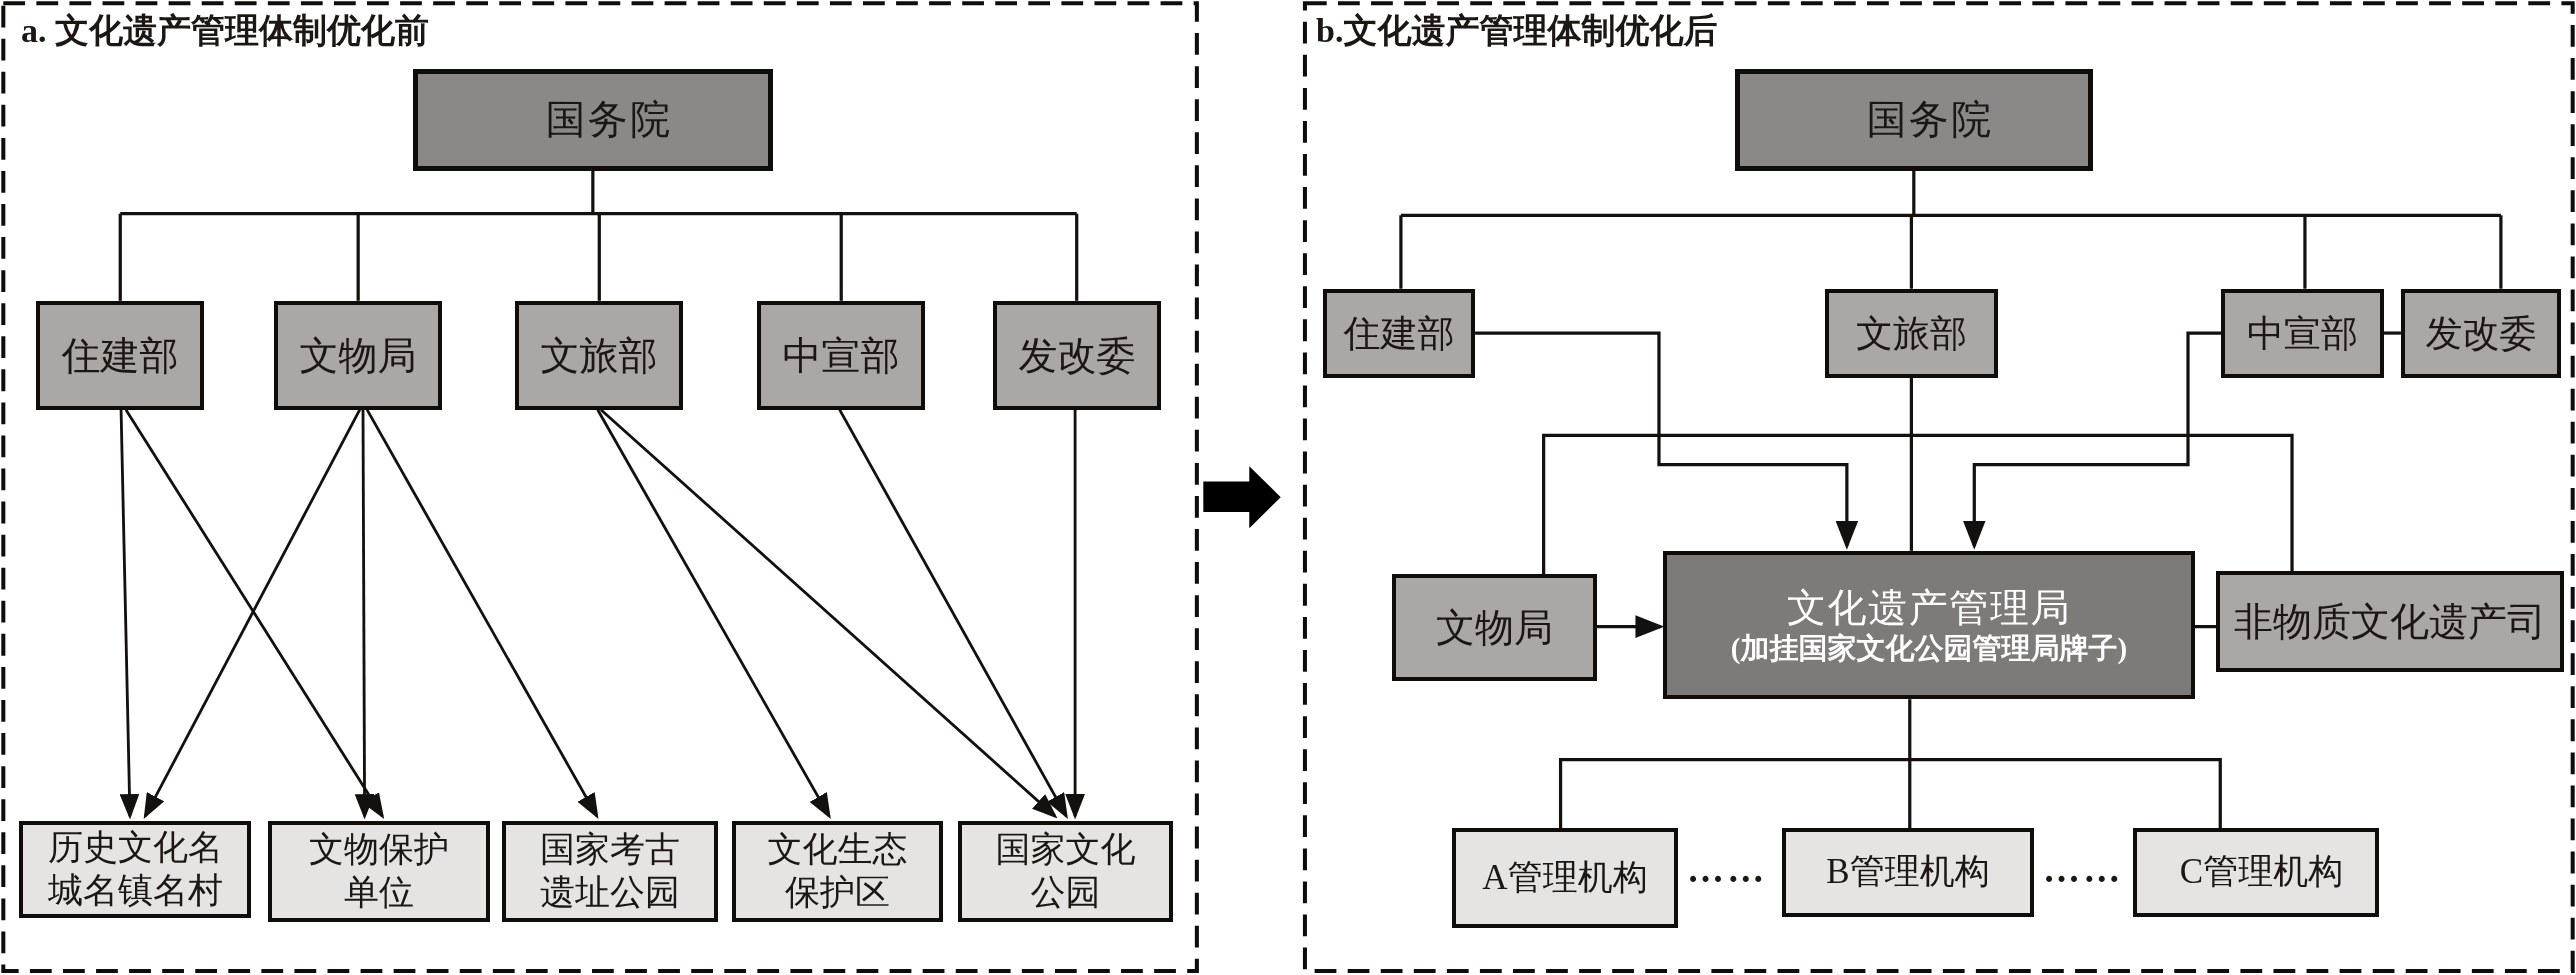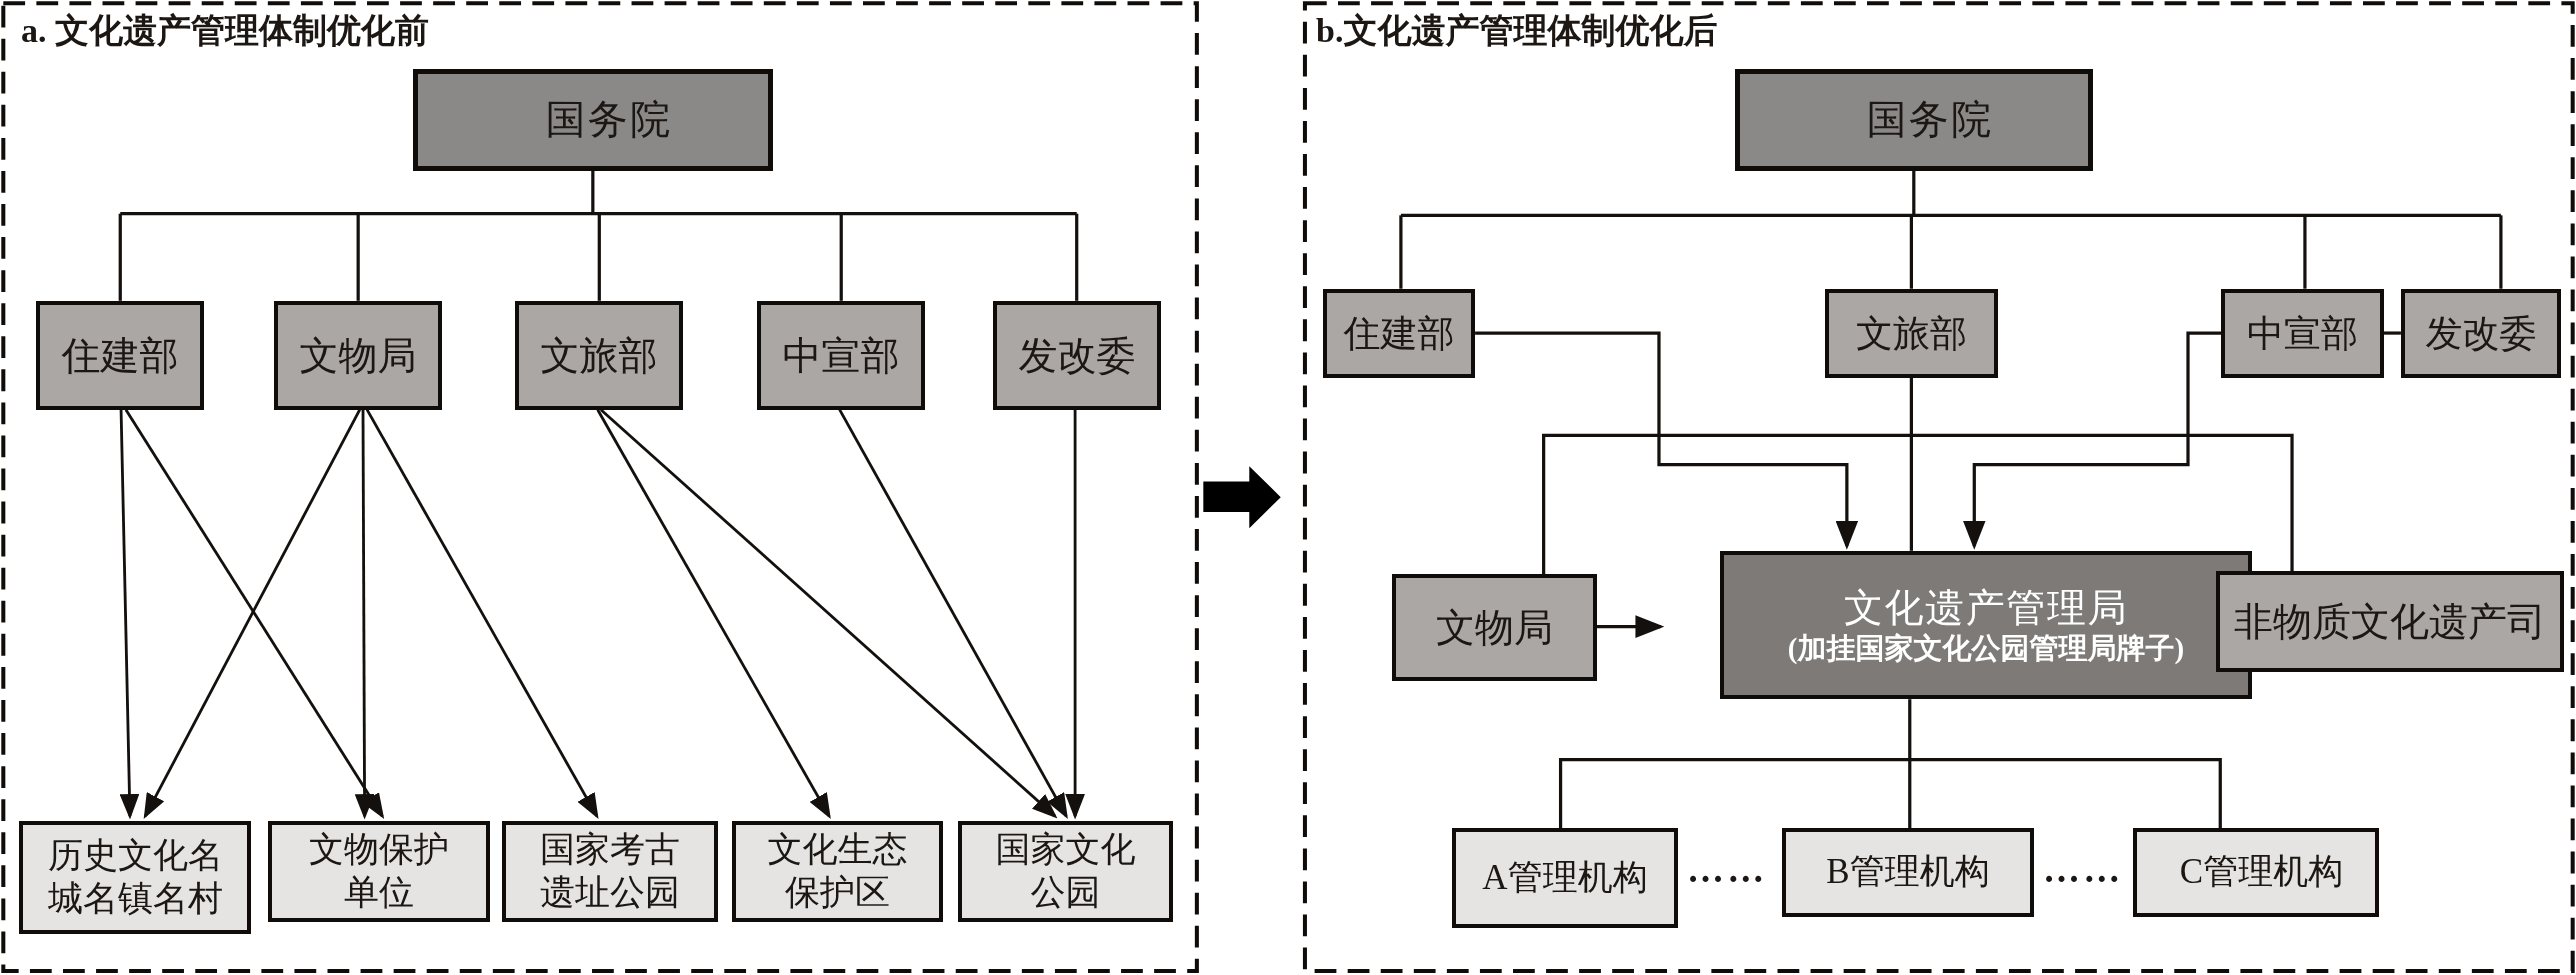--- a/index.html
+++ b/index.html
@@ -124,7 +124,7 @@
 
   <div class="box mid" style="left:1392px;top:574px;width:205px;height:107px;font-size:39px;">文物局</div>
 
-  <div class="box admin" style="left:1720px;top:551px;width:532px;height:148px;">
+  <div class="box admin" style="left:1663px;top:551px;width:532px;height:148px;">
     <div style="font-size:39px;letter-spacing:1.6px;">文化遗产管理局</div>
     <div style="font-size:29px;font-weight:bold;">(加挂国家文化公园管理局牌子)</div>
   </div>

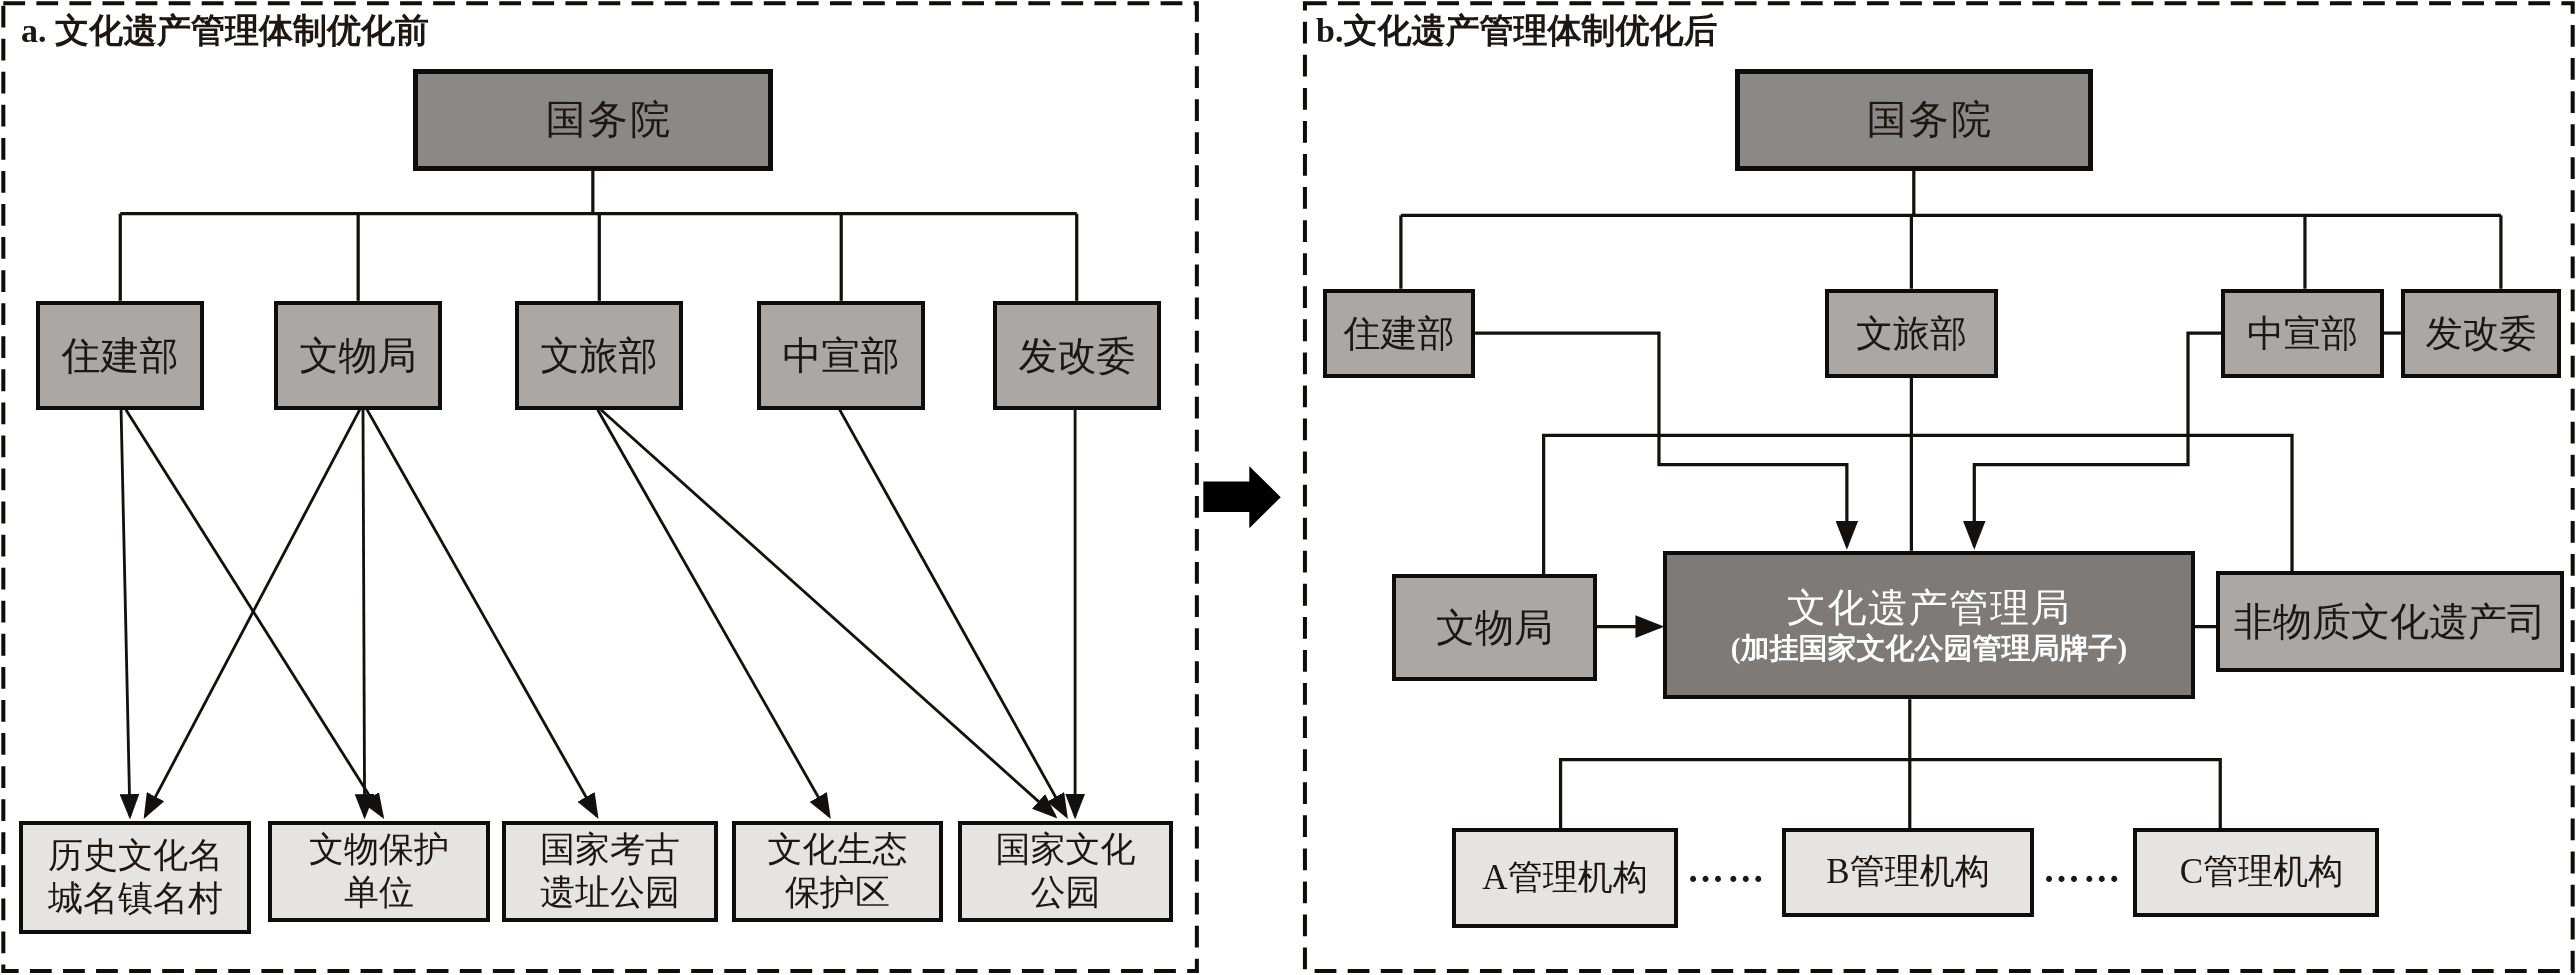--- a/index.html
+++ b/index.html
@@ -84,7 +84,7 @@
   <div class="box mid" style="left:757px;top:301px;width:168px;height:109px;font-size:39px;">中宣部</div>
   <div class="box mid" style="left:993px;top:301px;width:168px;height:109px;font-size:39px;">发改委</div>
 
-  <div class="box light" style="left:19.4px;top:821px;width:232px;height:113px;font-size:35px;">
+  <div class="box light" style="left:19.4px;top:821px;width:232px;height:97px;font-size:35px;">
     <div>
         <div>历史文化名</div>
         <div>城名镇名村</div>

